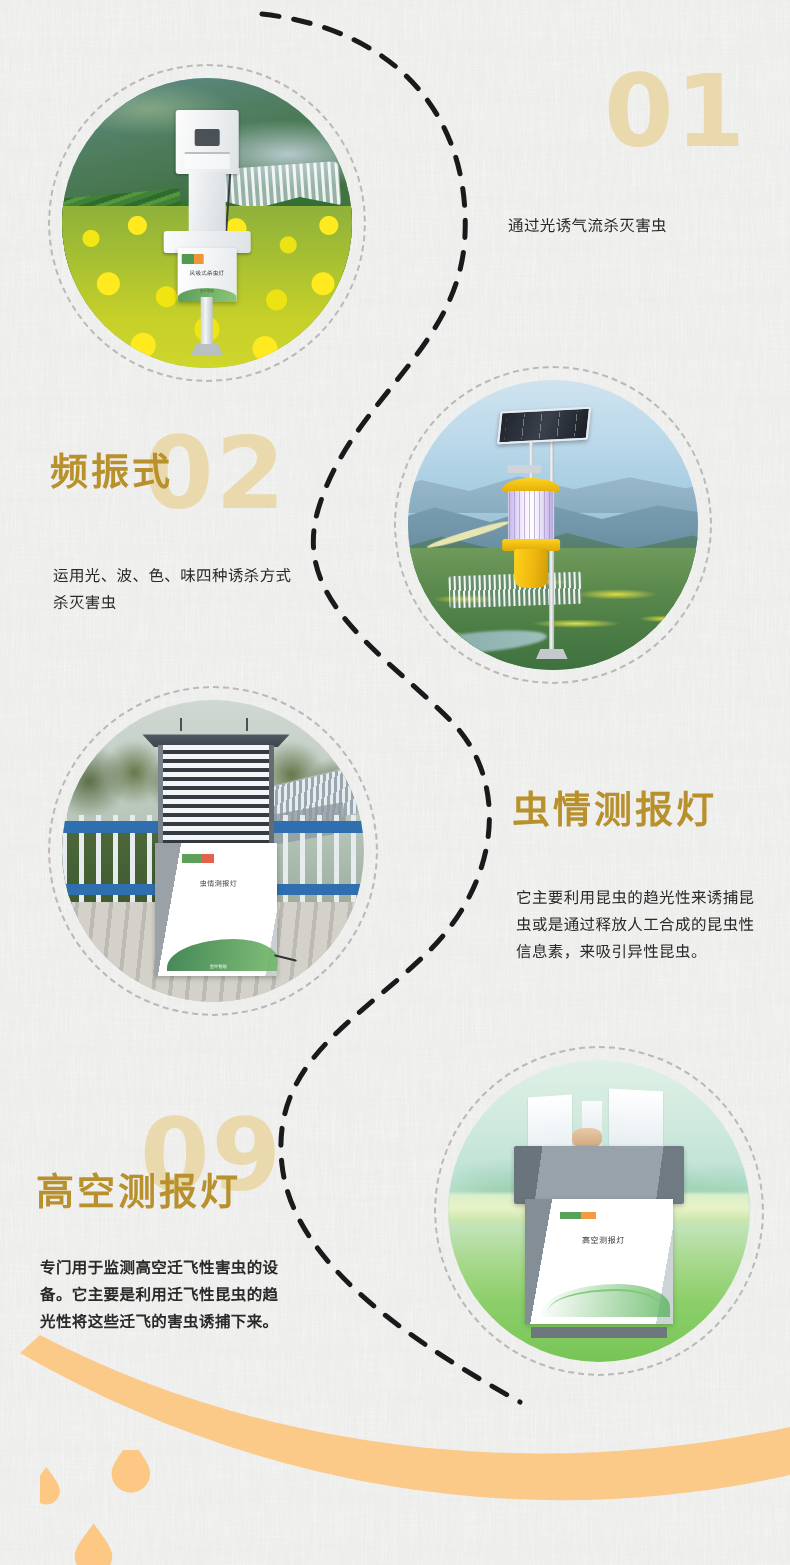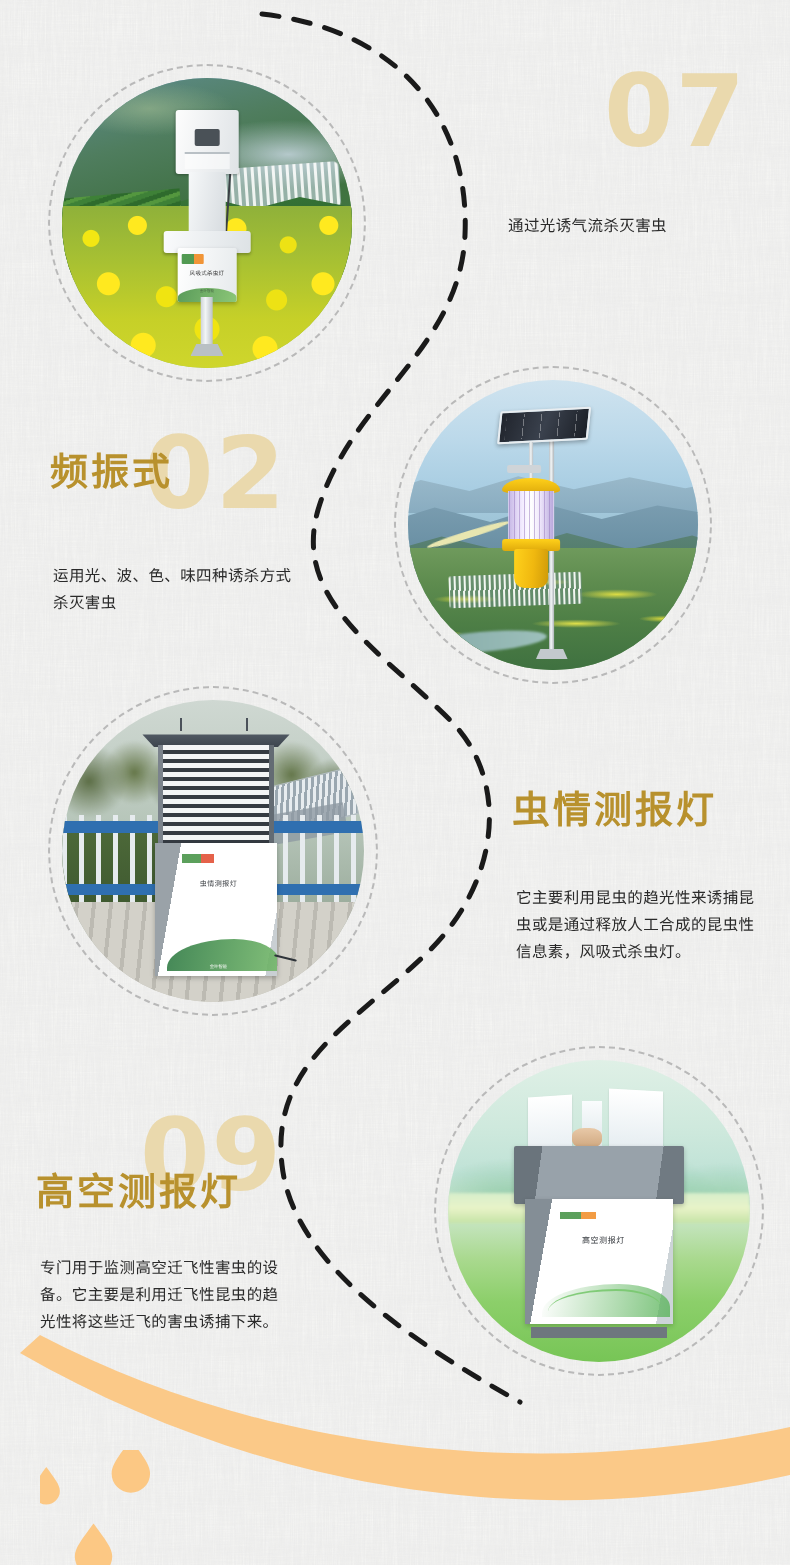--- a/index.html
+++ b/index.html
@@ -380,7 +380,7 @@
     </div>
   </div>
 
-  <div class="bignum" style="left:604px;top:62px;">07</div>
+  <div class="bignum" style="left:604px;top:62px;">01</div>
   <div class="block" style="left:508px;top:212px;">
     <div class="desc w1">通过光诱气流杀灭害虫</div>
   </div>

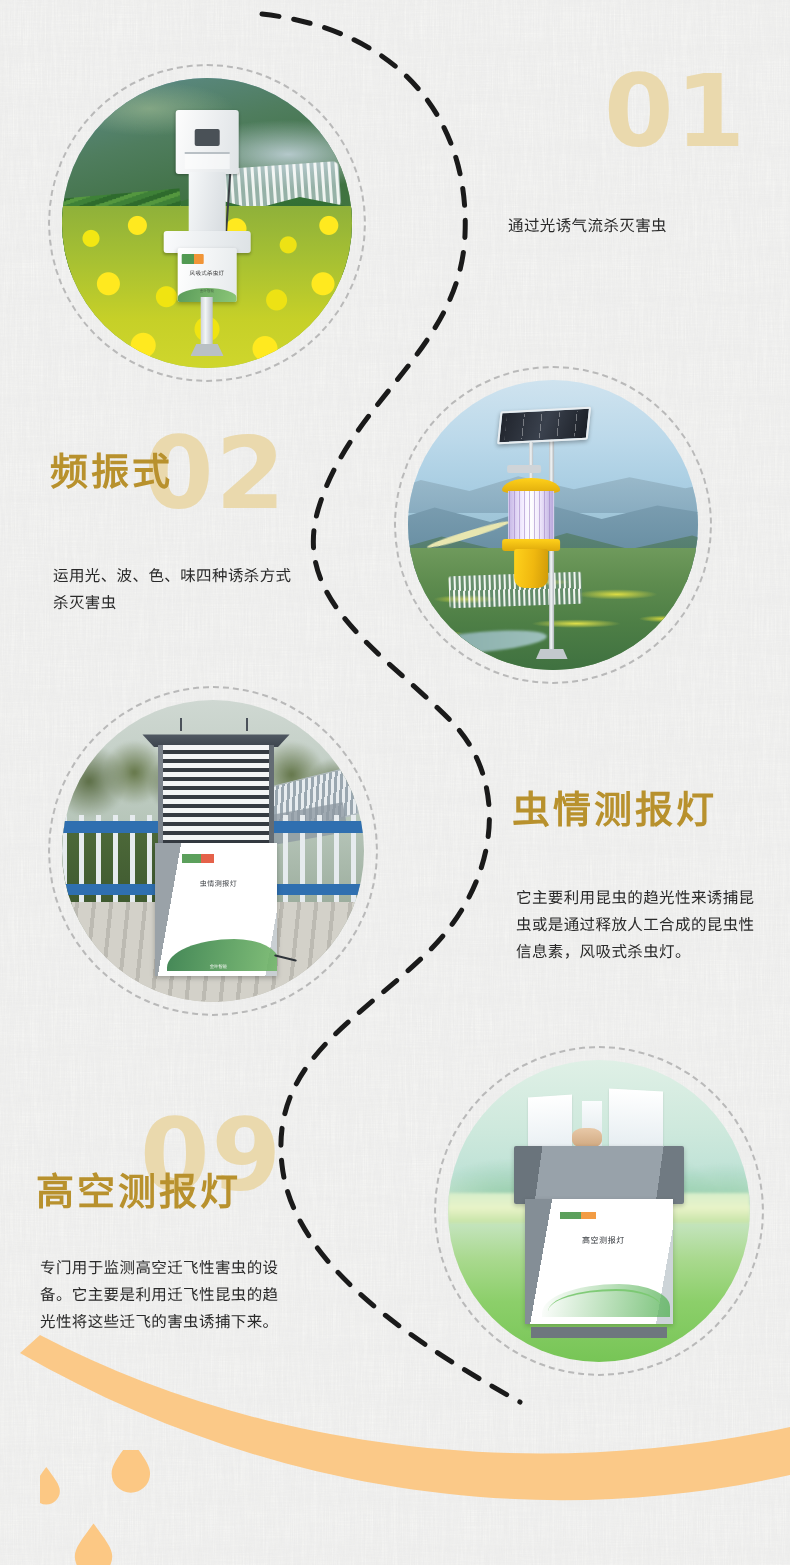--- a/index.html
+++ b/index.html
@@ -397,7 +397,7 @@
     <div class="title">虫情测报灯</div>
   </div>
   <div class="block" style="left:516px;top:884px;">
-    <div class="desc w3">它主要利用昆虫的趋光性来诱捕昆虫或是通过释放人工合成的昆虫性信息素，风吸式杀虫灯。</div>
+    <div class="desc w3">它主要利用昆虫的趋光性来诱捕昆虫或是通过释放人工合成的昆虫性信息素，来吸引异性昆虫。</div>
   </div>
 
   <div class="bignum" style="left:140px;top:1106px;">09</div>

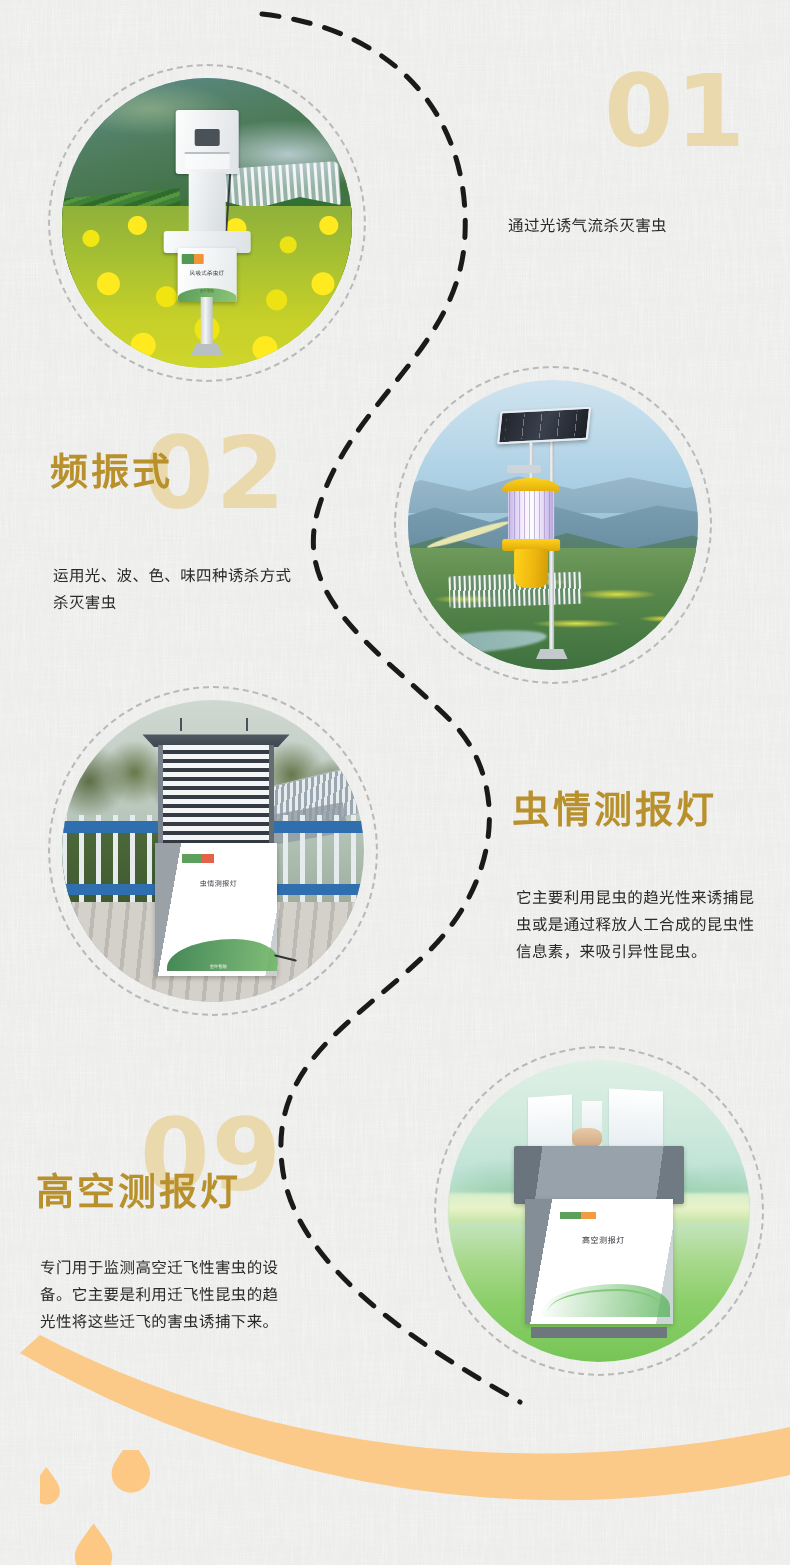--- a/index.html
+++ b/index.html
@@ -81,7 +81,7 @@
   .desc.w1 { width:340px; }
   .desc.w2 { width:240px; }
   .desc.w3 { width:250px; }
-  .desc.w4 { width:250px; }
+  .desc.w4 { width:250px;font-weight:bold; }
 
   
   .swoosh { position:absolute; left:0; bottom:0; width:790px; height:230px; z-index:2; }

